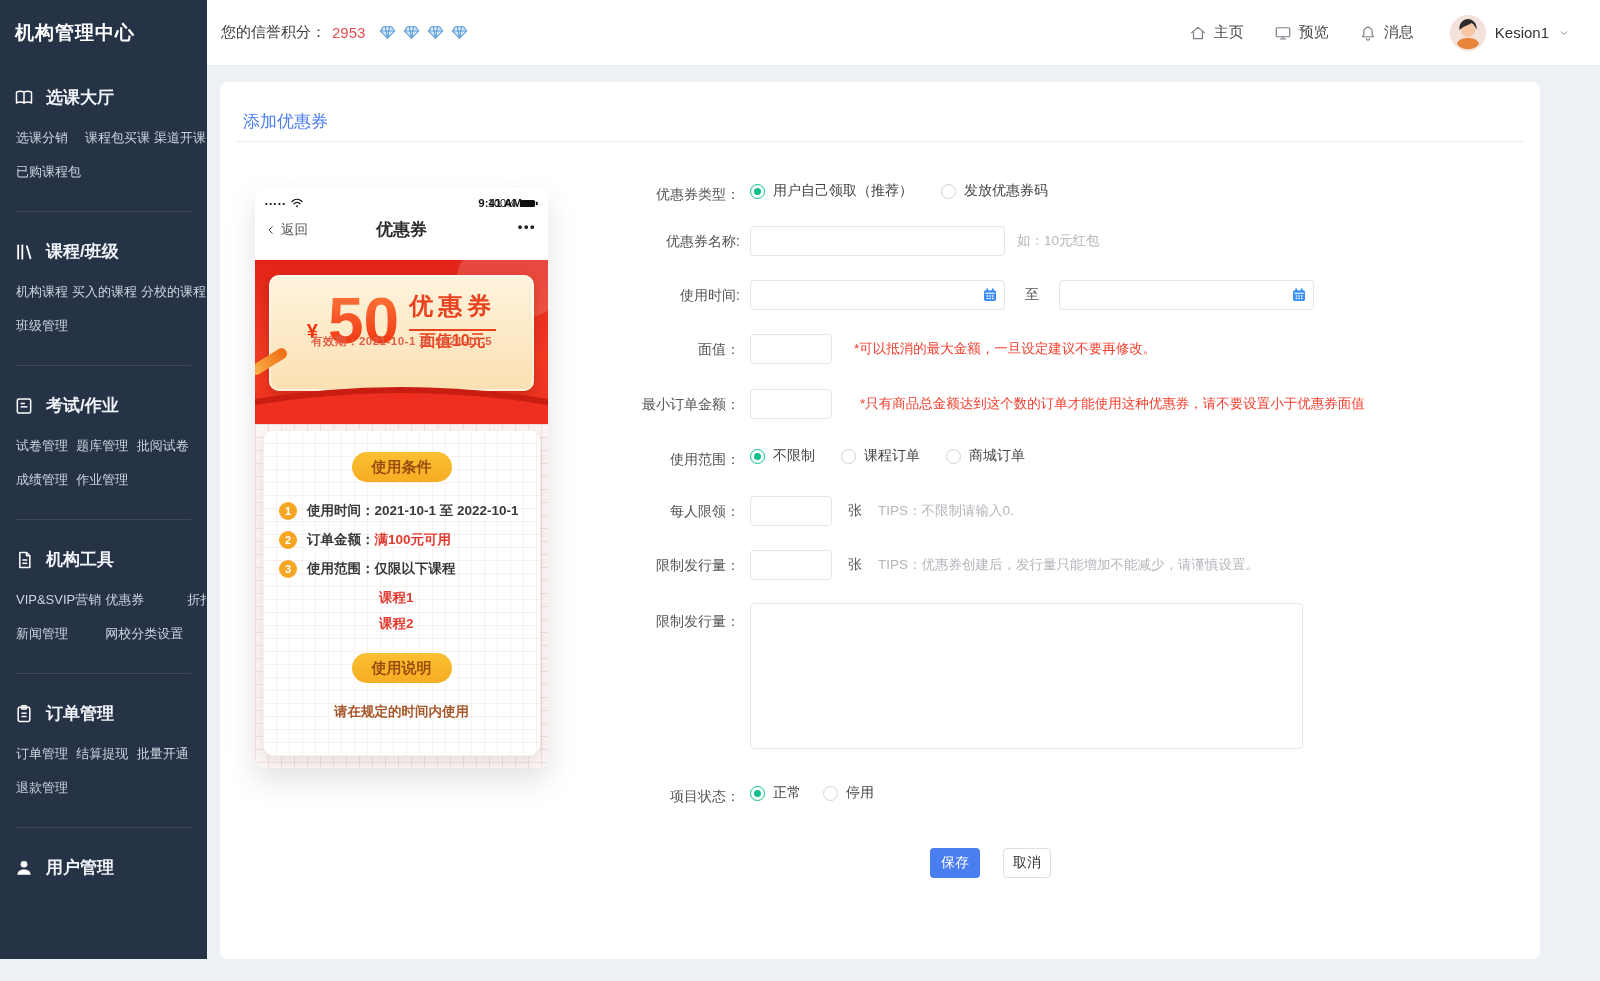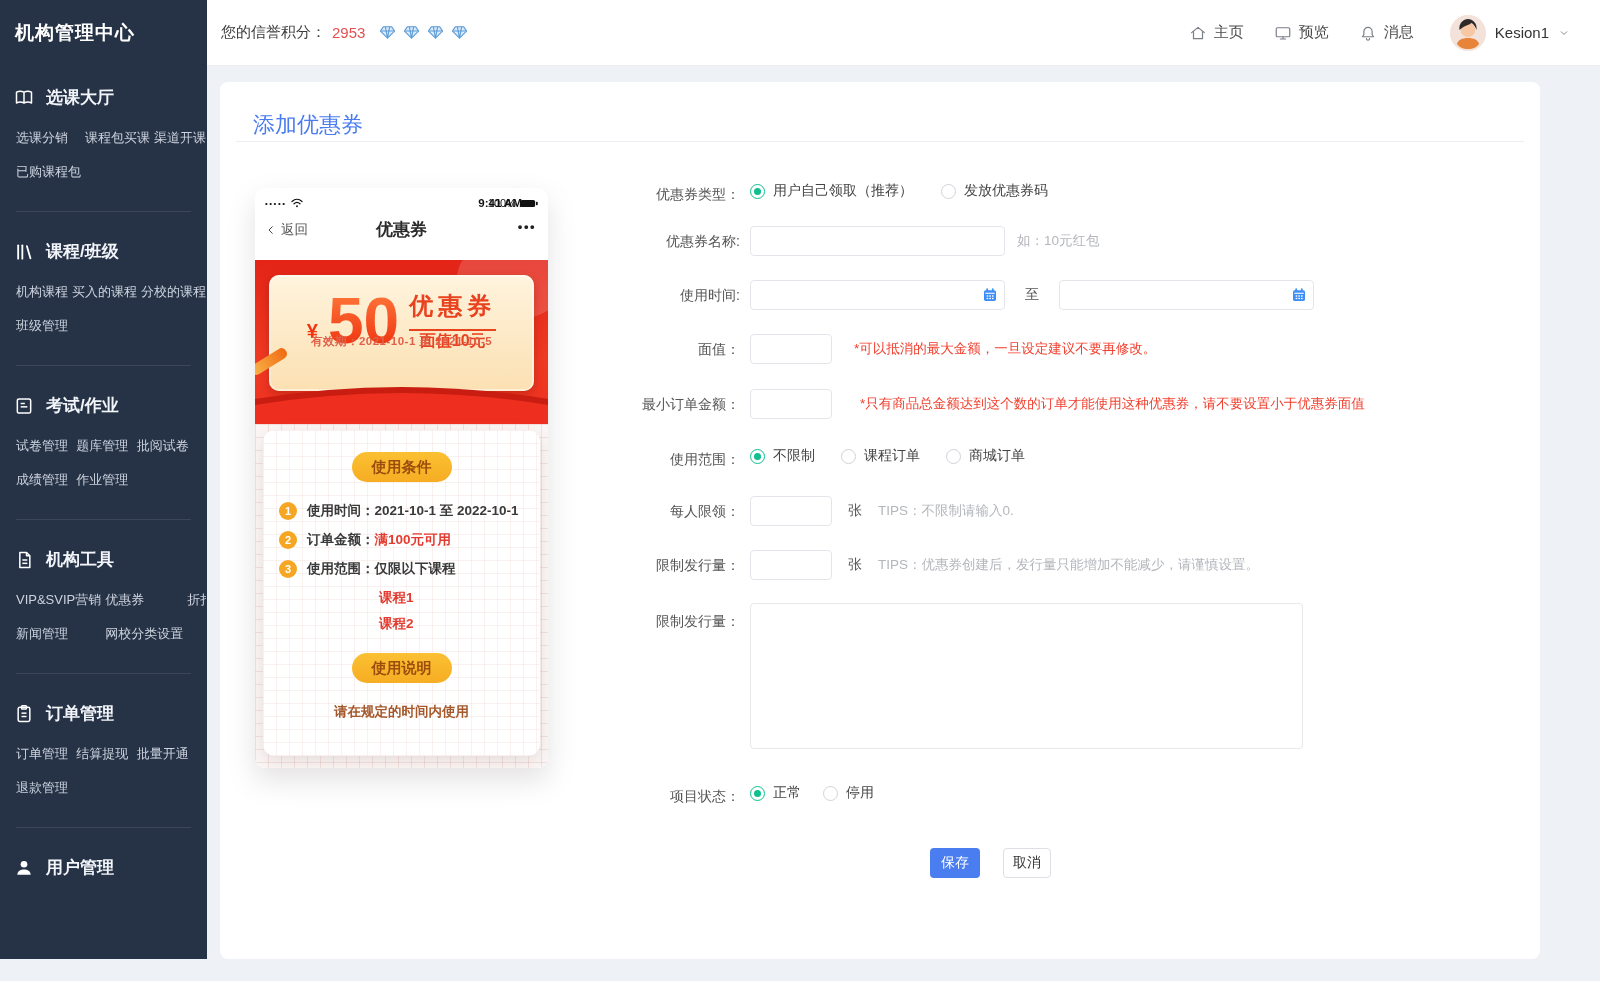--- a/index.html
+++ b/index.html
@@ -33,7 +33,7 @@
 
   
   .card { position:absolute; left:220px; top:82px; width:1320px; height:877px; background:#fff; border-radius:8px; }
-  .page-title { position:absolute; left:33px; top:28px; font-size:22px; color:#4a7cf0; }
+  .page-title { position:absolute; left:23px; top:28px; font-size:17px; color:#4a7cf0; }
   .title-divider { position:absolute; left:16px; right:16px; top:59px; height:1px; background:#eceef3; }
 
   

